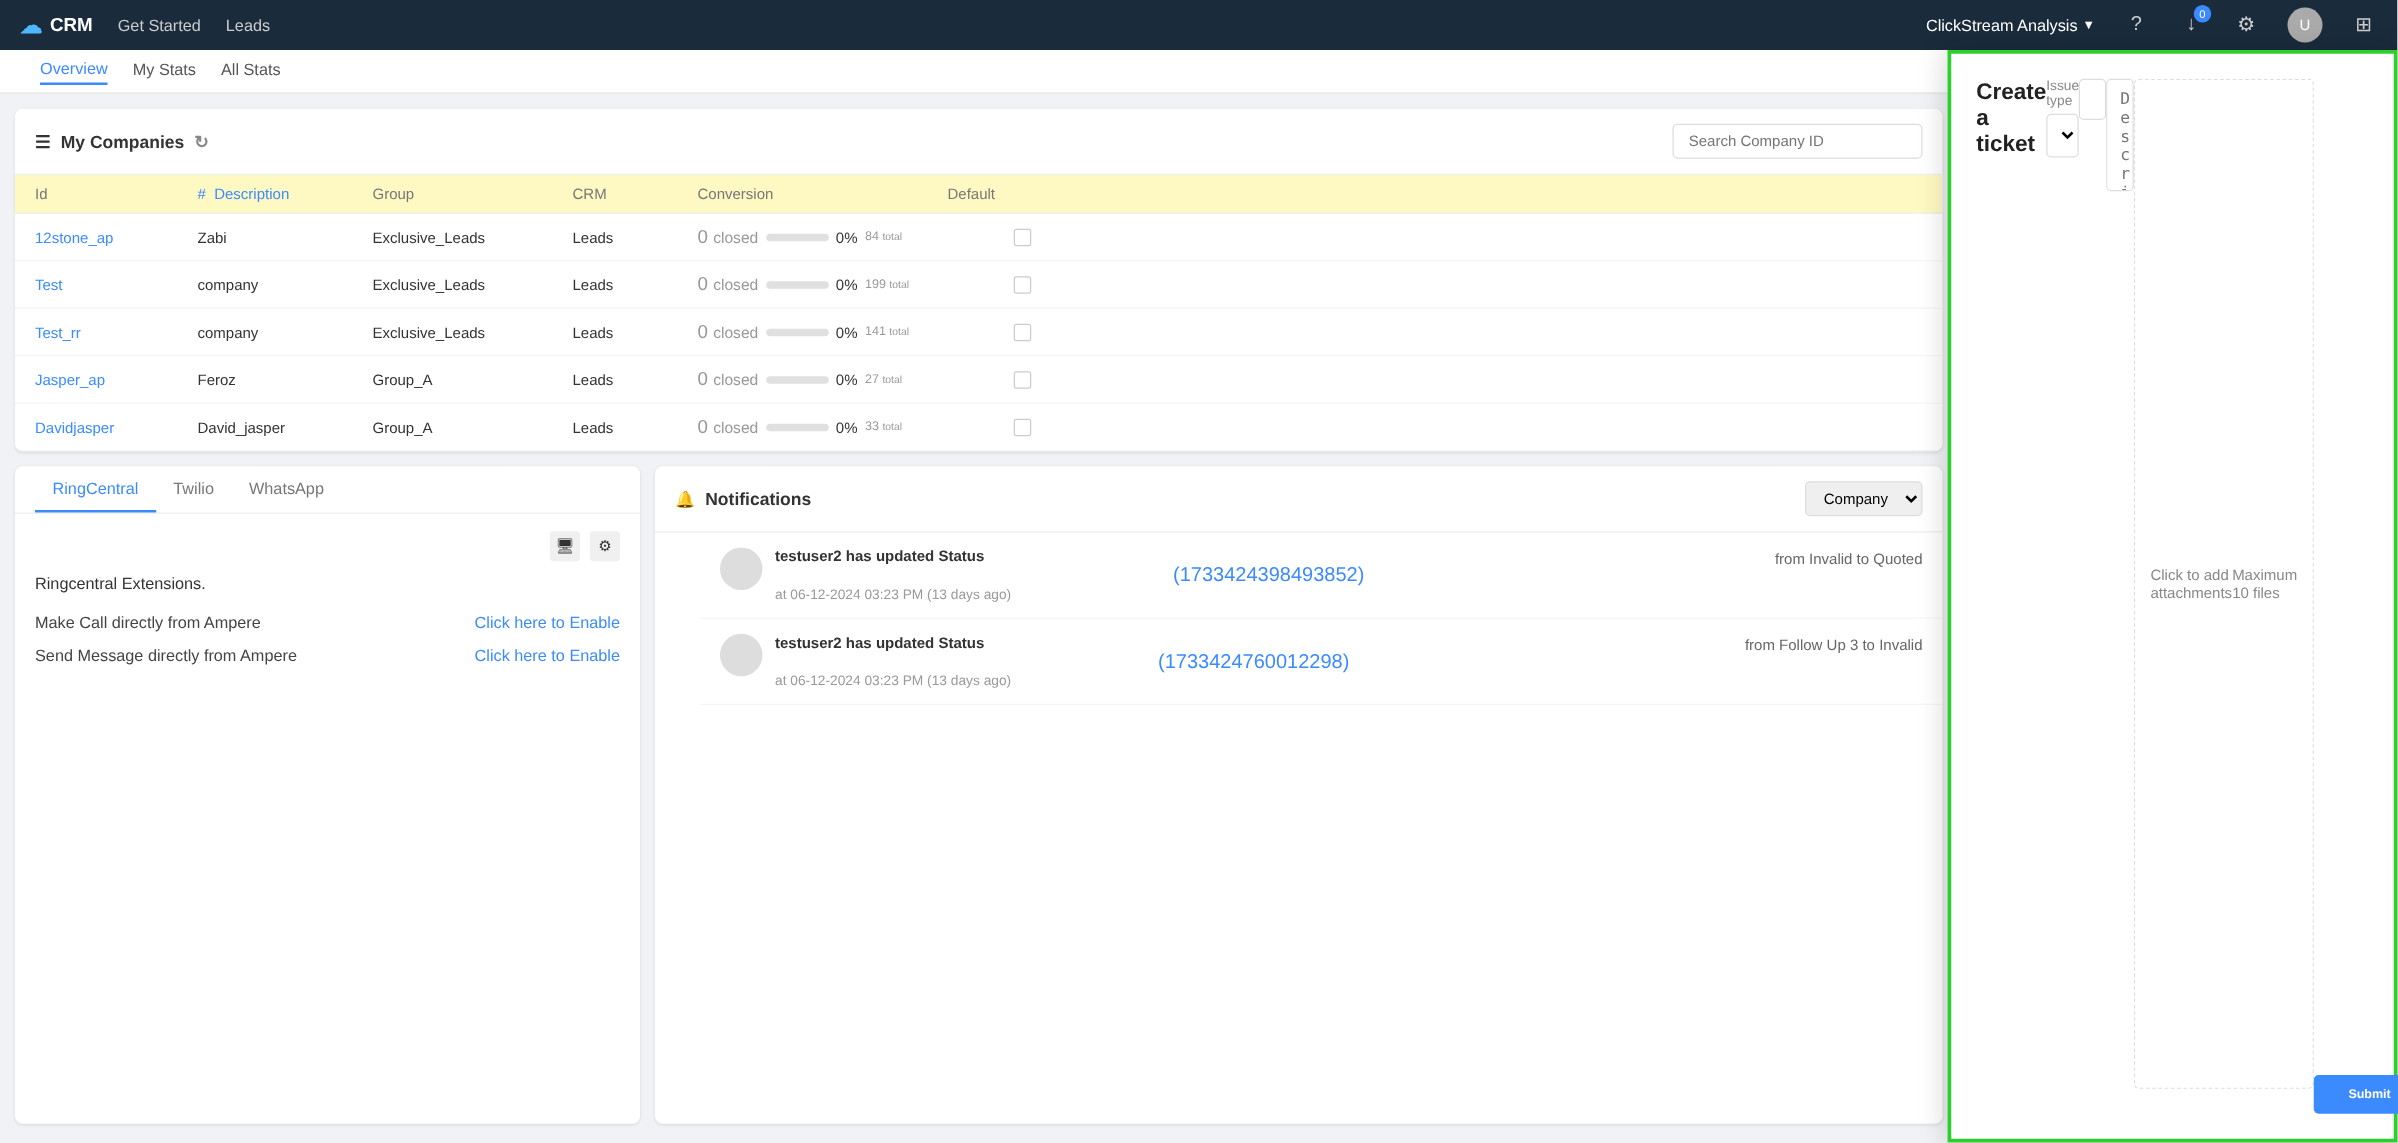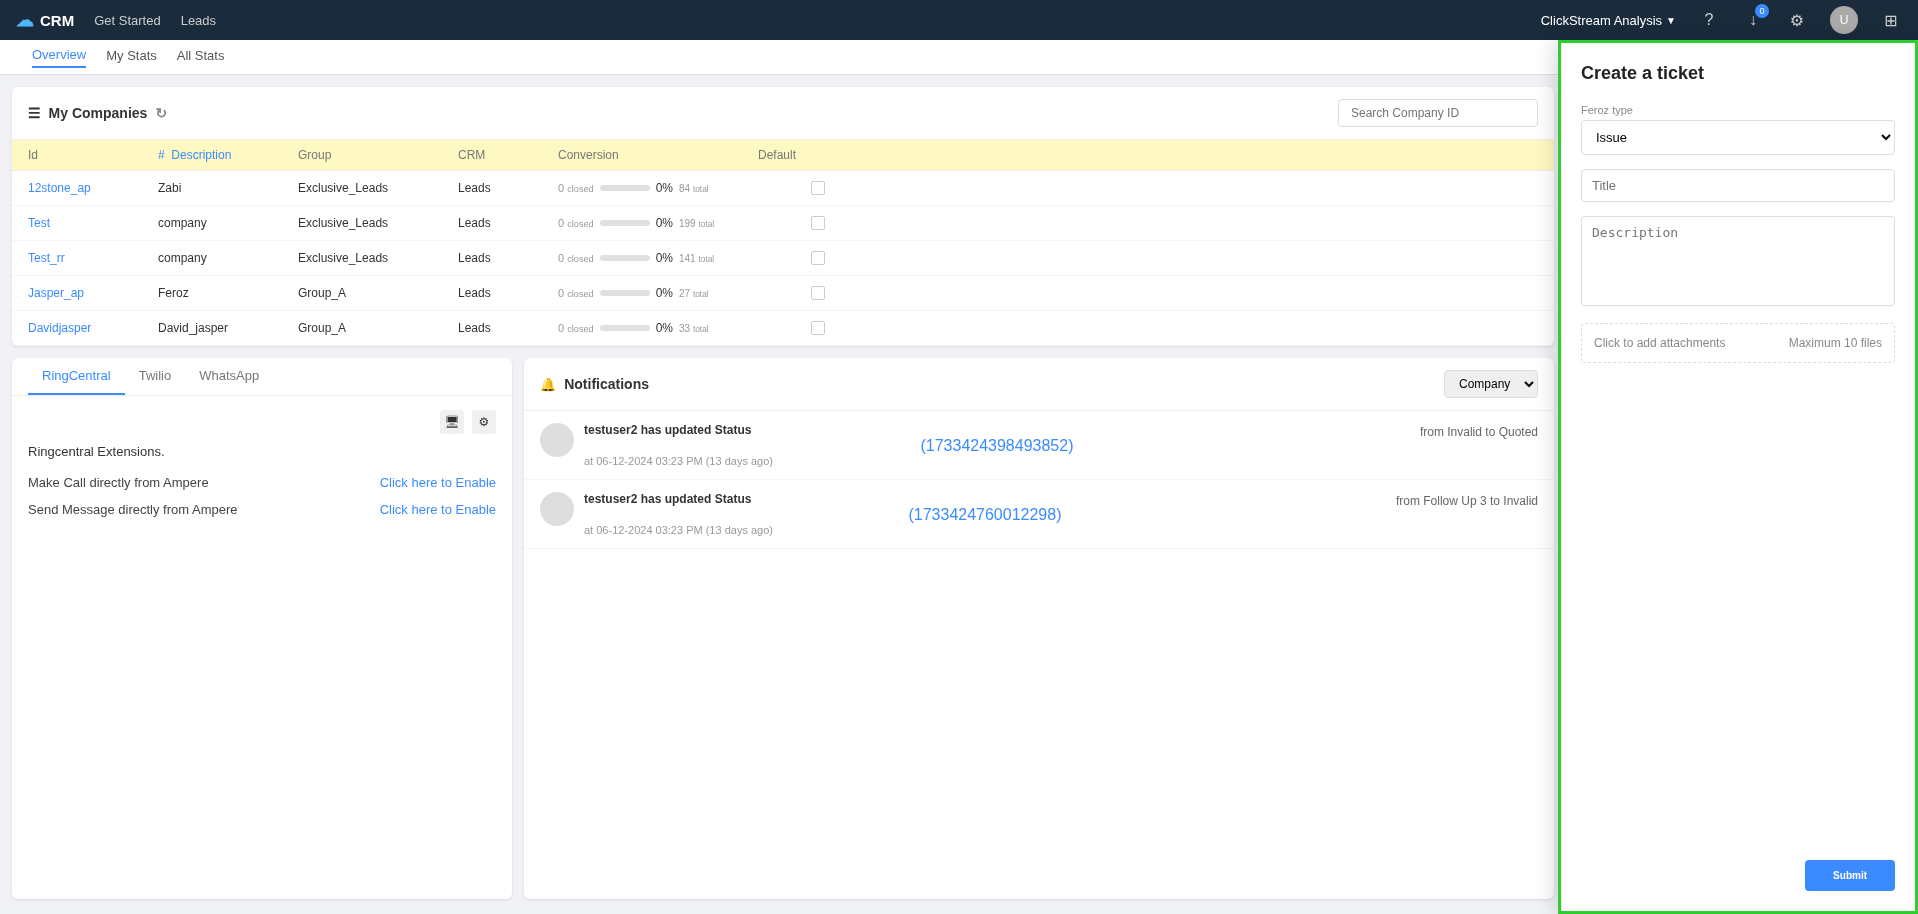--- a/index.html
+++ b/index.html
@@ -396,7 +396,7 @@
       border: 3px solid #2dce2d;
       height: calc(914px - 40px);
       display: flex;
-      flex-direction: column;
+      flex-direction: row;
     }
     .ticket-title {
       font-size: 18px;

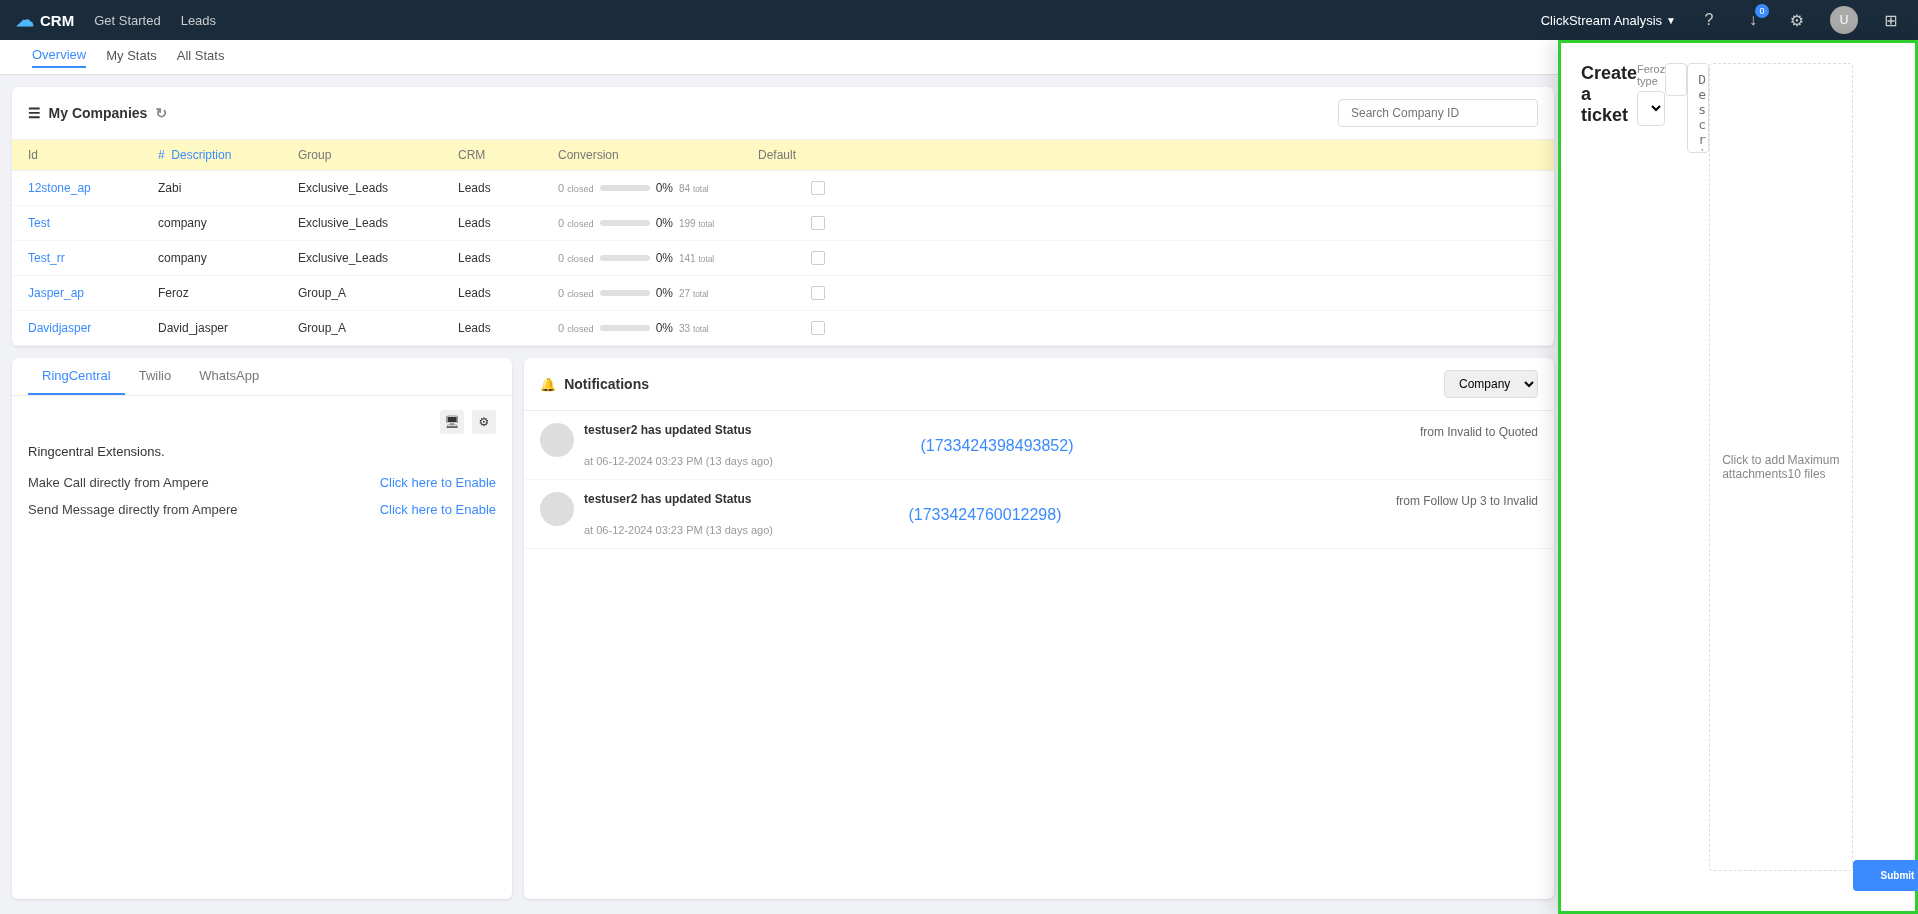--- a/index.html
+++ b/index.html
@@ -773,7 +773,7 @@
   <div class="ticket-title">Create a ticket</div>
 
   <div class="ticket-field">
-    <div class="ticket-label">Feroz type</div>
+    <div class="ticket-label">Issue type</div>
     <select class="ticket-select">
       <option>Issue</option>
       <option>Bug</option>

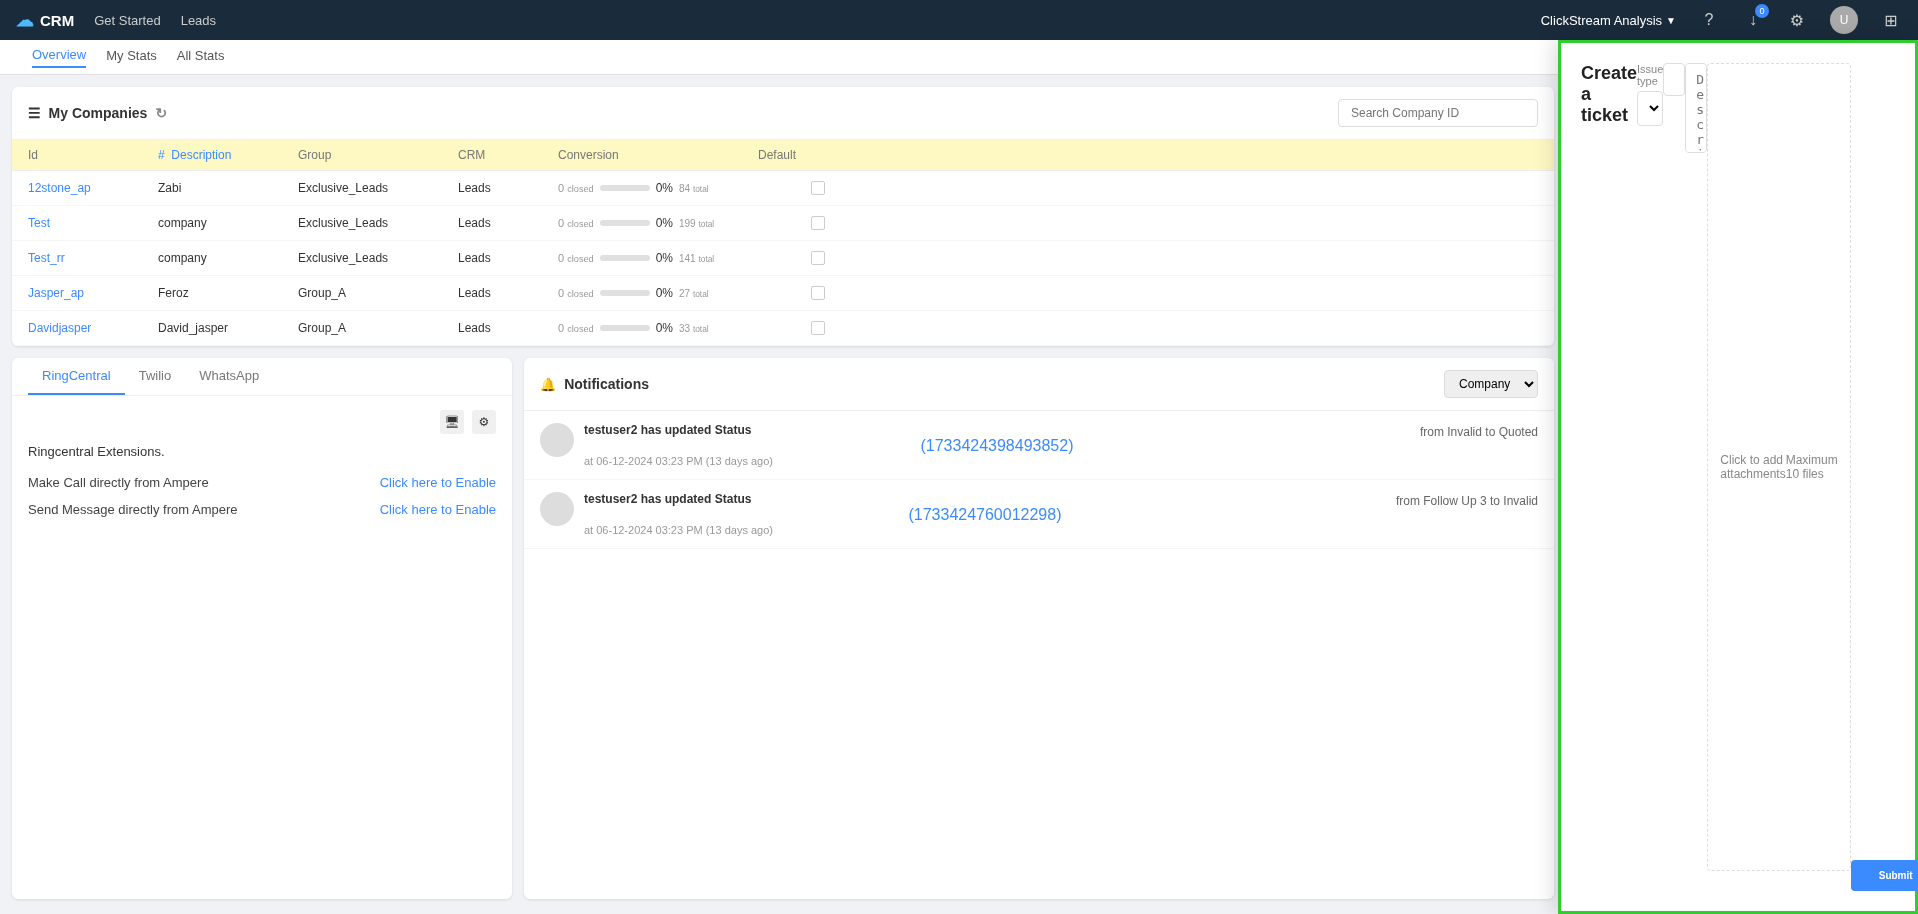--- a/index.html
+++ b/index.html
@@ -181,7 +181,7 @@
       align-items: center;
       gap: 6px;
     }
-    .closed-count { color: #999; font-size: 11px; }
+    .closed-count { color: #999; font-size: 15px; }
     .progress-bar {
       width: 50px;
       height: 6px;

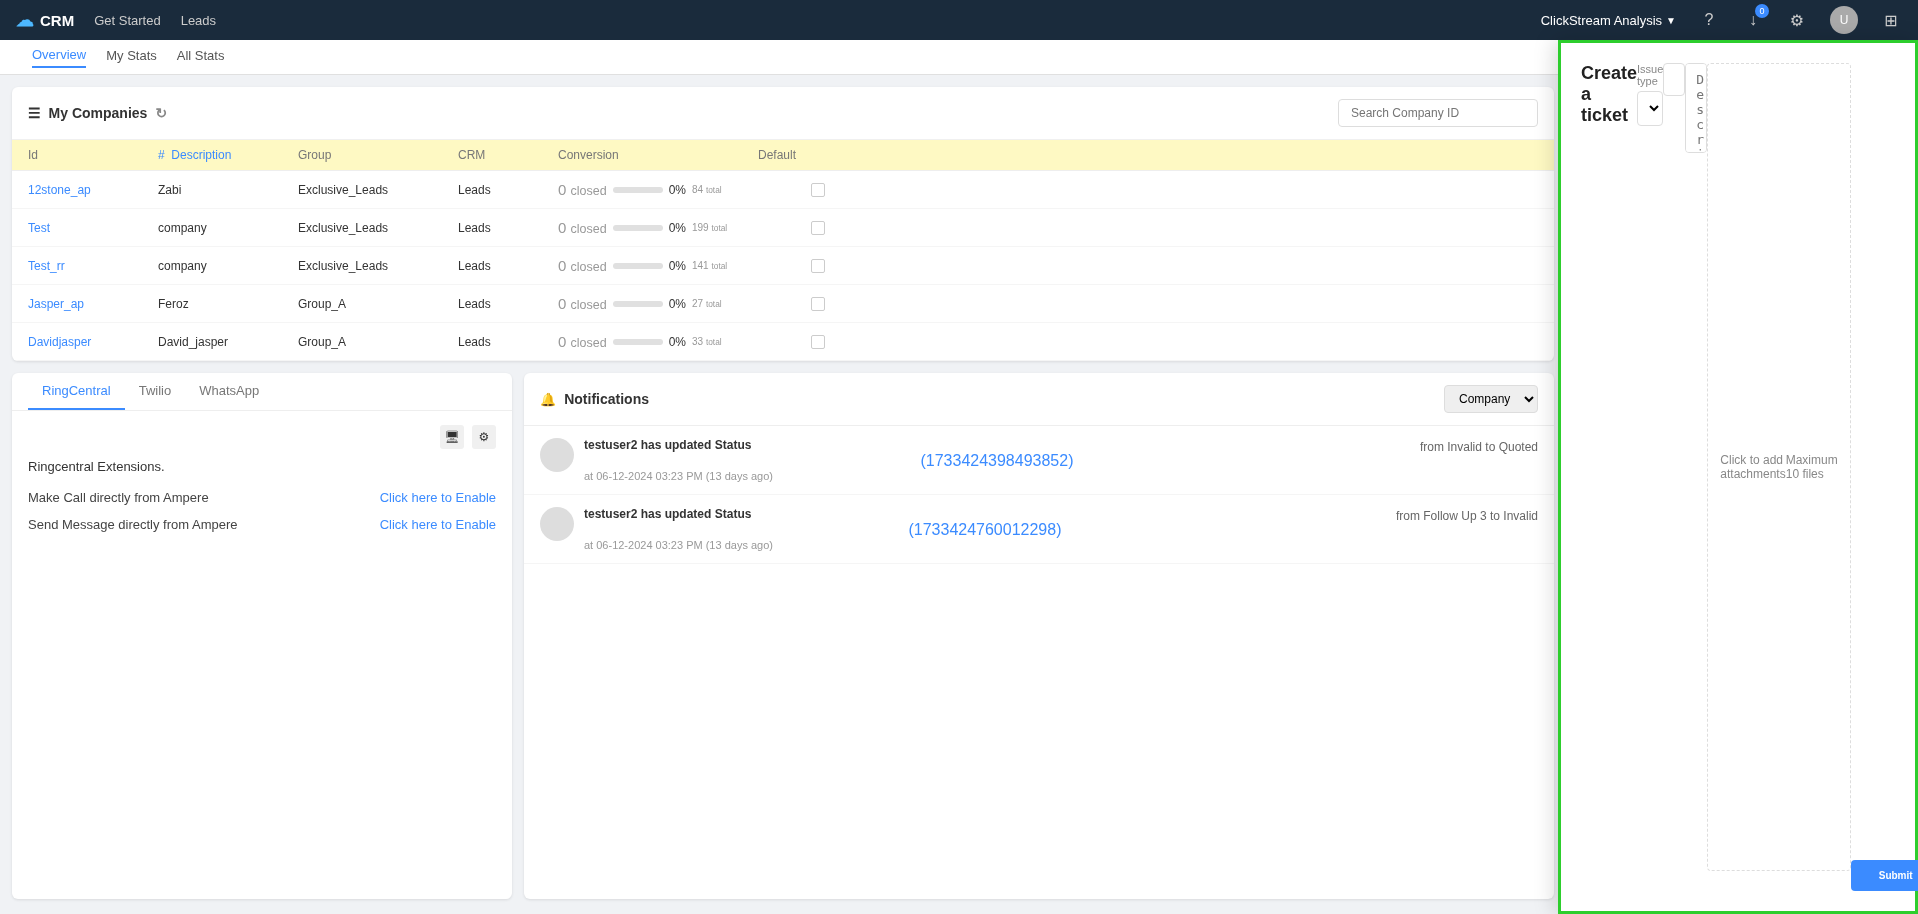--- a/index.html
+++ b/index.html
@@ -284,6 +284,7 @@
     .notif-list {
       overflow-y: auto;
       max-height: 220px;
+      padding-left: 36px;
     }
     .notif-item {
       display: flex;

